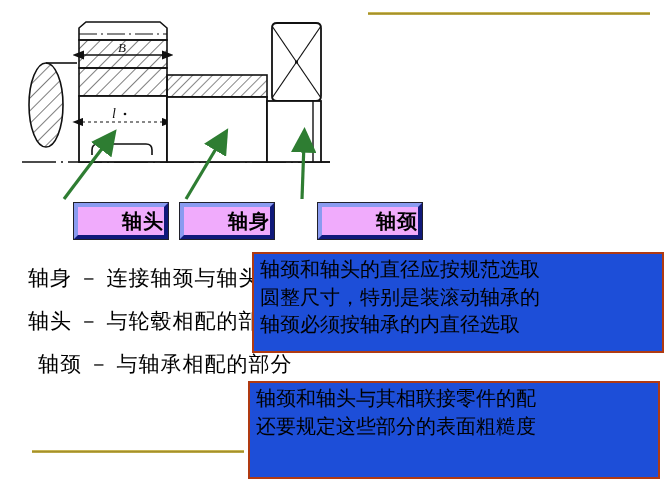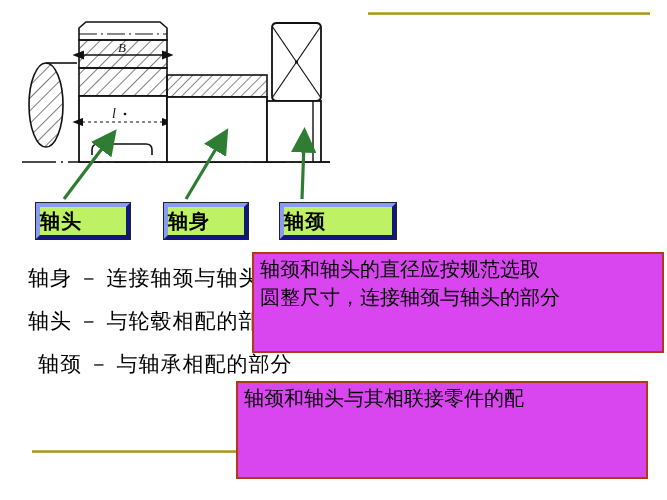--- a/index.html
+++ b/index.html
@@ -36,7 +36,7 @@
   
   .blue-box {
     position: absolute;
-    background: #bef264;
+    background: #f0abfc;
     border-top: 4px solid #8a9bf0;
     border-left: 4px solid #8a9bf0;
     border-right: 4px solid #10197a;
@@ -44,8 +44,9 @@
     outline: 1px solid #20202a;
     display: flex;
     align-items: center;
-    justify-content: flex-start;
+    justify-content: flex-end;
     box-sizing: border-box;
+    margin-left: 38px;
   }
   .blue-box .blue-label {
     color: #000000;

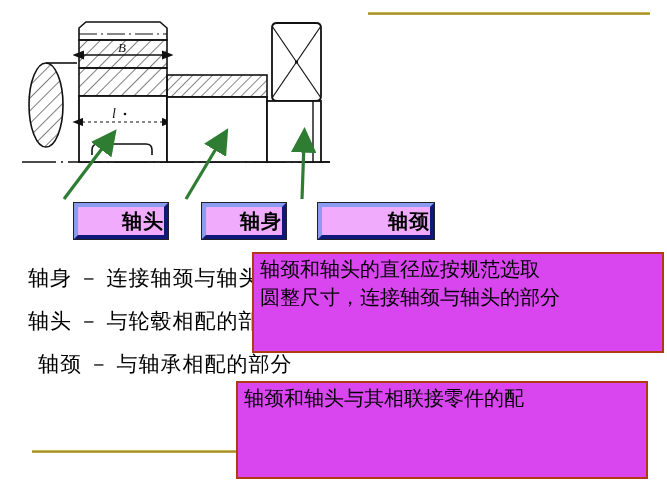--- a/index.html
+++ b/index.html
@@ -57,7 +57,7 @@
     font-family: "Liberation Serif", "DejaVu Serif", serif;
   }
   #box-zhoutou { left: 36px;  top: 203px; width: 94px; height: 36px; }
-  #box-zhoushen{ left: 164px; top: 203px; width: 84px; height: 36px; }
+  #box-zhoushen{ left: 142px; top: 203px; width: 94px; height: 36px; }
   #box-zhoujing{ left: 280px; top: 203px; width: 116px; height: 36px; }
 
   

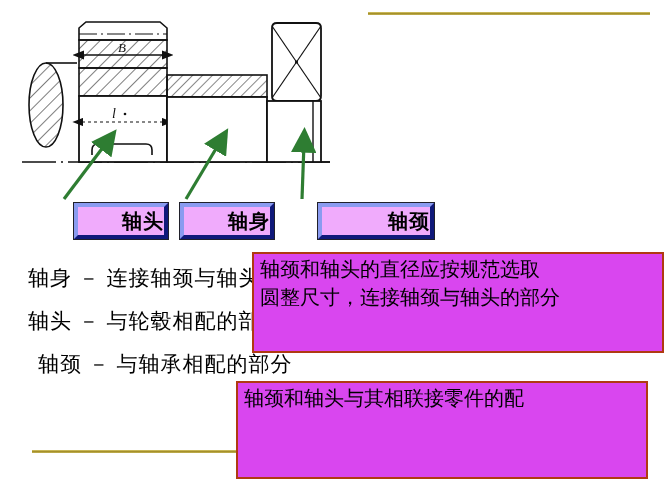--- a/index.html
+++ b/index.html
@@ -58,7 +58,7 @@
   }
   #box-zhoutou { left: 36px;  top: 203px; width: 94px; height: 36px; }
   #box-zhoushen{ left: 142px; top: 203px; width: 94px; height: 36px; }
-  #box-zhoujing{ left: 280px; top: 203px; width: 116px; height: 36px; }
+  #box-zhoujing{ left: 280px; top: 203px; width: 104px; height: 36px; }
 
   
   .def-line {

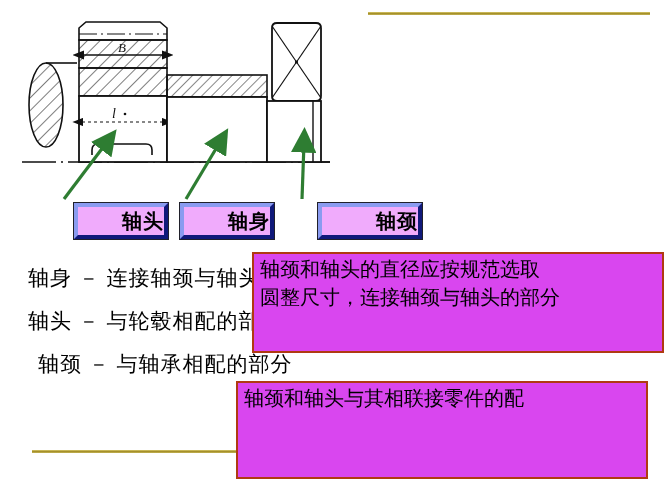--- a/index.html
+++ b/index.html
@@ -77,7 +77,7 @@
   
   .note {
     position: absolute;
-    background: #d946ef;
+    background: #1d4ed8;
     border: 2px solid #b03a12;
     box-sizing: border-box;
     padding: 2px 4px 2px 6px;

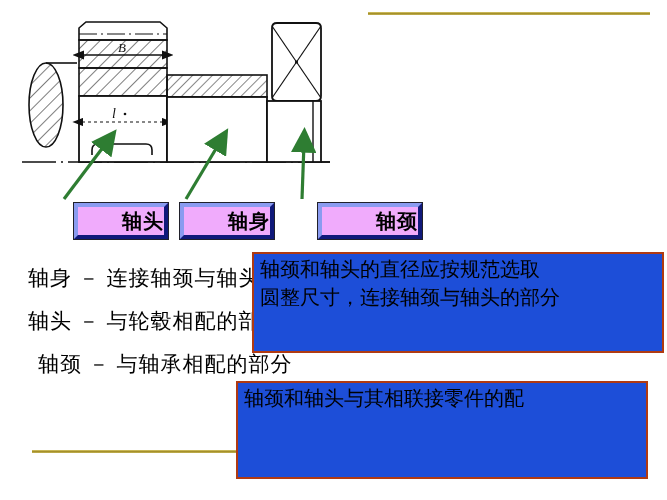--- a/index.html
+++ b/index.html
@@ -184,7 +184,7 @@
 
 <div class="note" id="note-1">
   <div class="note-line">轴颈和轴头的直径应按规范选取</div>
-  <div class="note-line">圆整尺寸，连接轴颈与轴头的部分</div>
+  <div class="note-line">圆整尺寸，特别是装滚动轴承的</div>
 </div>
 
 <div class="note" id="note-2">

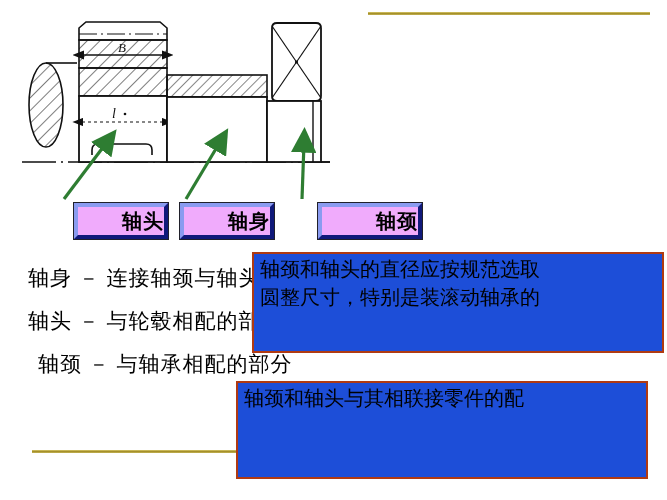--- a/index.html
+++ b/index.html
@@ -185,6 +185,7 @@
 <div class="note" id="note-1">
   <div class="note-line">轴颈和轴头的直径应按规范选取</div>
   <div class="note-line">圆整尺寸，特别是装滚动轴承的</div>
+  <div class="note-line">轴颈必须按轴承的内直径选取</div>
 </div>
 
 <div class="note" id="note-2">

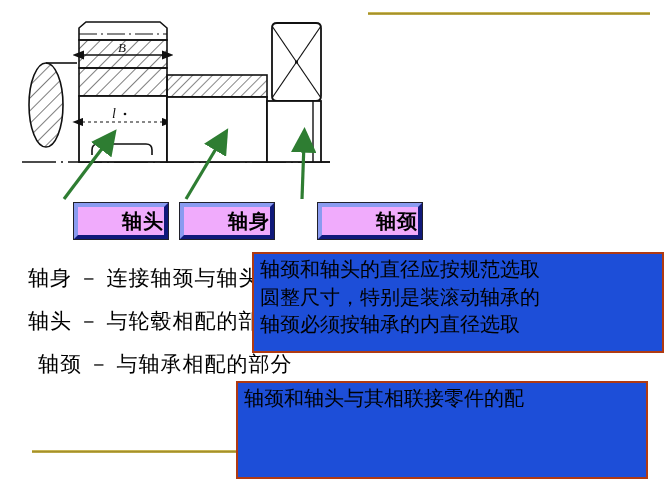--- a/index.html
+++ b/index.html
@@ -91,7 +91,7 @@
     font-family: "Liberation Serif", "DejaVu Serif", serif;
   }
   #note-1 { left: 252px; top: 252px; width: 412px; height: 101px; }
-  #note-2 { left: 236px; top: 381px; width: 412px; height: 98px; }
+  #note-2 { left: 248px; top: 381px; width: 412px; height: 98px; }
 </style>
 </head>
 <body>

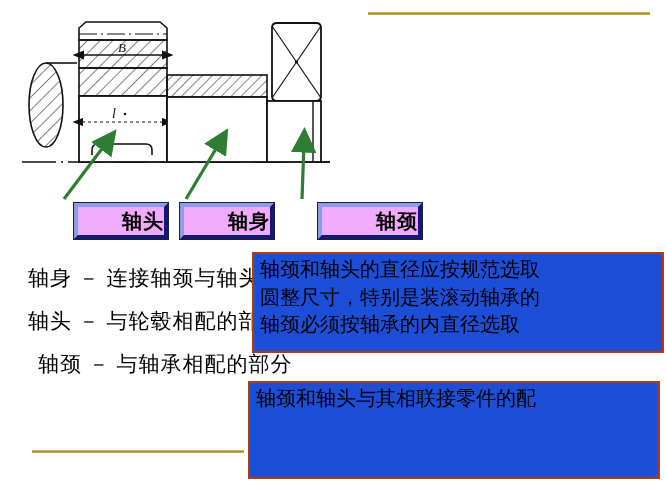--- a/index.html
+++ b/index.html
@@ -190,6 +190,7 @@
 
 <div class="note" id="note-2">
   <div class="note-line">轴颈和轴头与其相联接零件的配</div>
+  <div class="note-line">还要规定这些部分的表面粗糙度</div>
 </div>
 
 </body></html>

